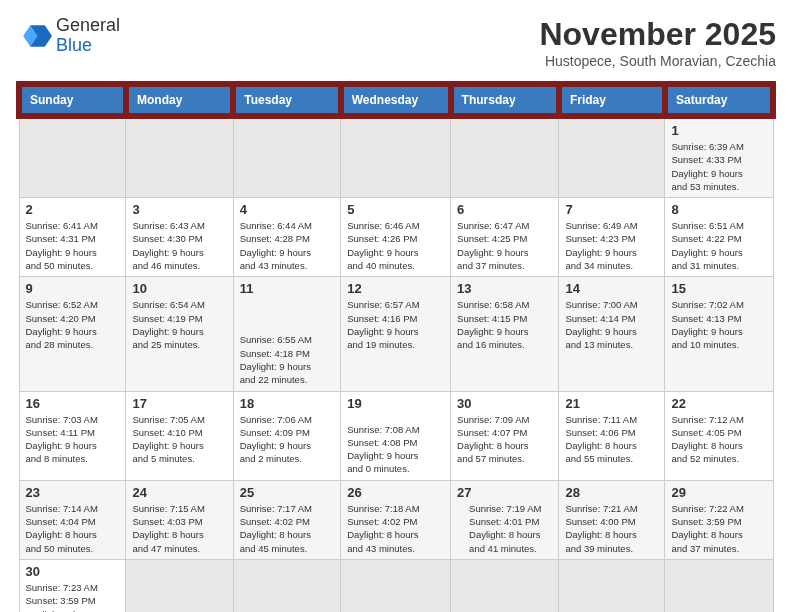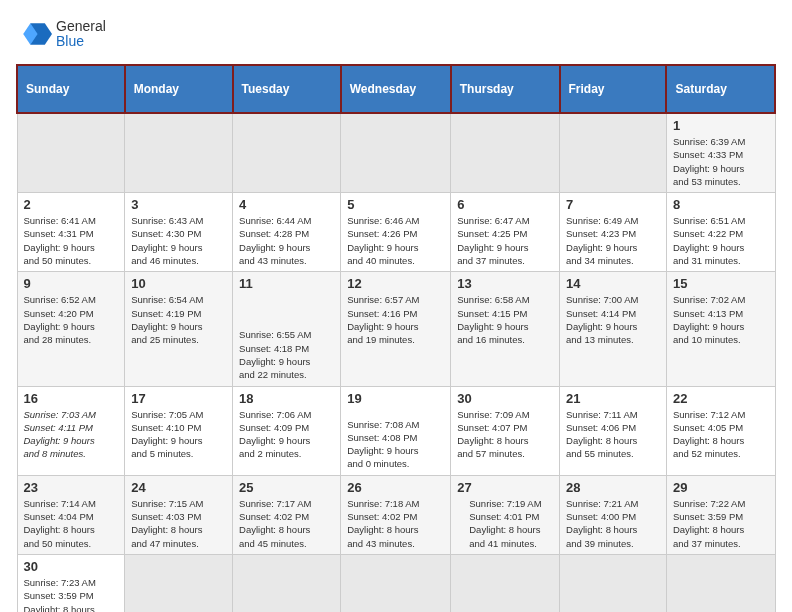--- a/index.html
+++ b/index.html
@@ -22,7 +22,7 @@
       gap: 4px;
     }
     .logo-text {
-      font-size: 14px;
+      font-size: 18px;
       color: #333;
       line-height: 1.1;
     }

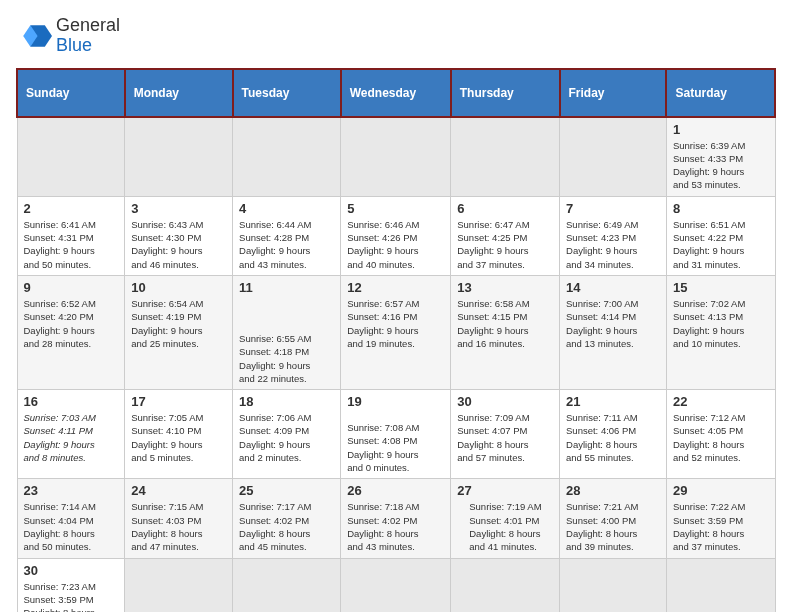--- a/index.html
+++ b/index.html
@@ -111,6 +111,10 @@
       <span class="logo-blue">Blue</span>
     </div>
   </div>
+  <div class="title-block">
+    <div class="month-title">November 2025</div>
+    <div class="location">Hustopece, South Moravian, Czechia</div>
+  </div>
 </div>
 
 <table class="calendar">

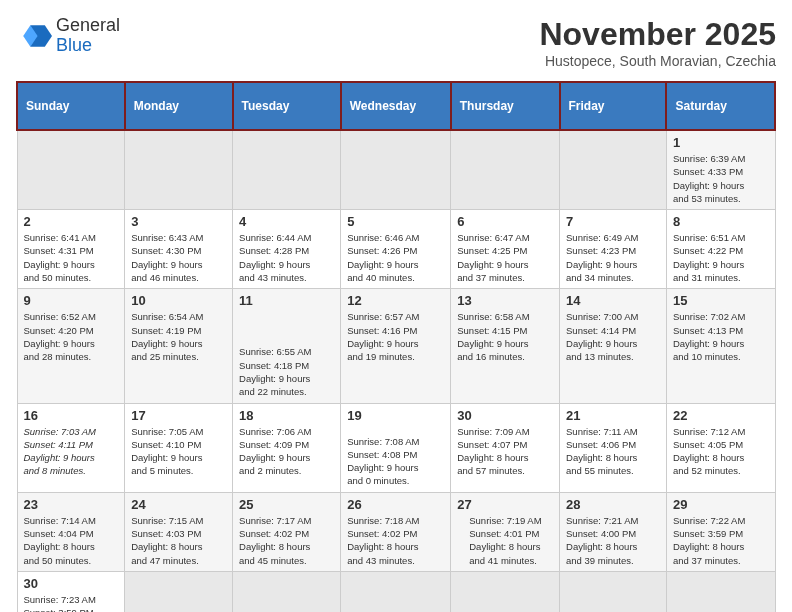--- a/index.html
+++ b/index.html
@@ -59,8 +59,8 @@
       font-size: 12px;
       font-weight: bold;
       text-align: left;
-      padding: 16px 8px;
-      border: 2px solid #7f1d1d;
+      padding: 6px 8px;
+      border: 6px solid #7f1d1d;
     }
     .calendar td {
       vertical-align: top;

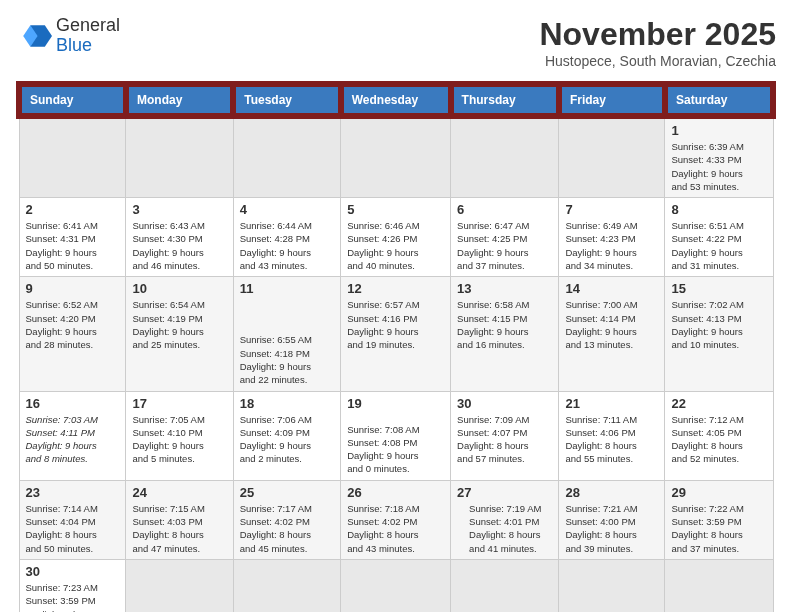--- a/index.html
+++ b/index.html
@@ -250,7 +250,7 @@
       <tr>
         <td>
           <span class="day-number">16</span>
-          <div class="day-info" style="white-space: pre-line; font-style: italic;">Sunrise: 7:03 AM
+          <div class="day-info" style="white-space: pre-line;">Sunrise: 7:03 AM
 Sunset: 4:11 PM
 Daylight: 9 hours
 and 8 minutes.</div>

